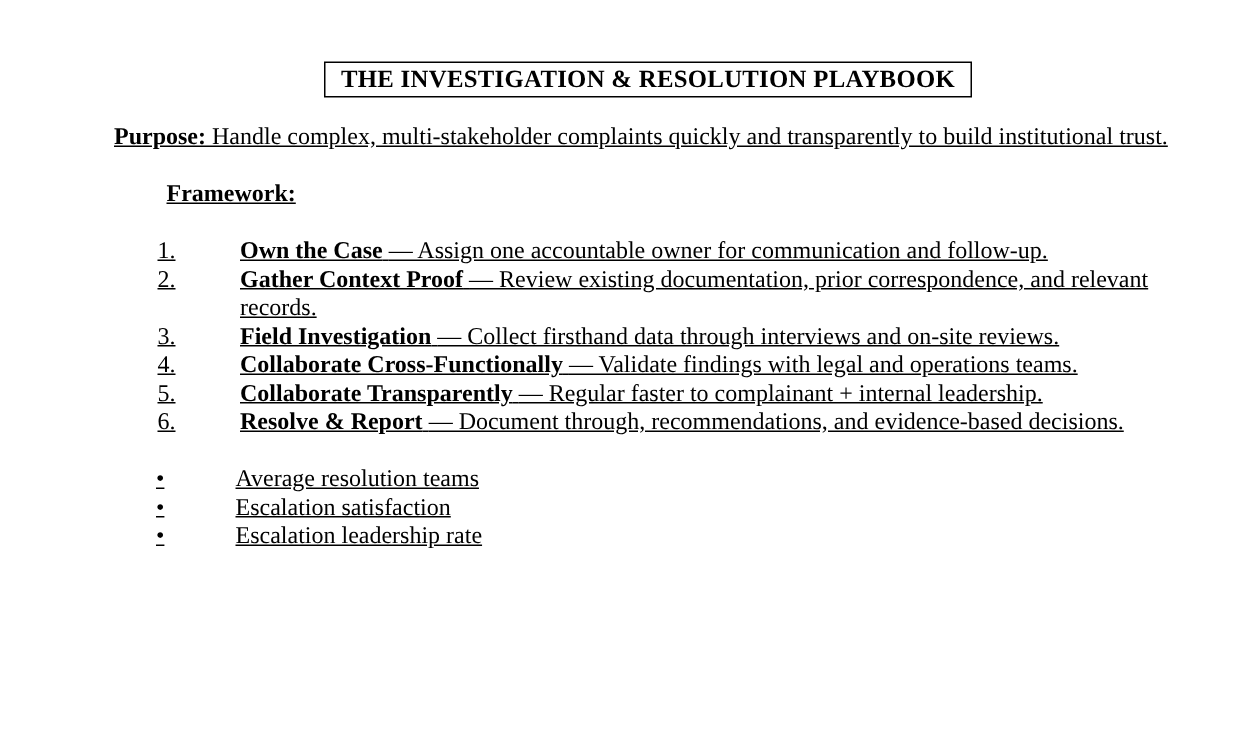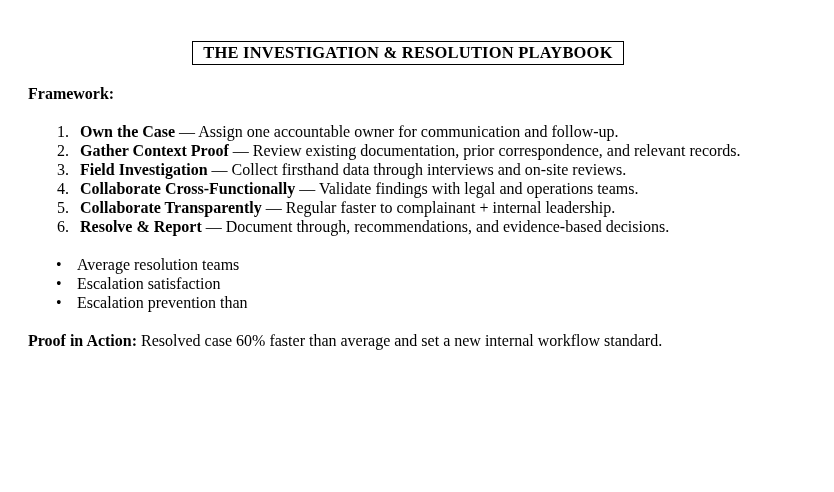--- a/index.html
+++ b/index.html
@@ -16,8 +16,9 @@
     color: #000000;
   }
   .page {
-    padding: 41px 46px 0 28px;
+    padding: 41px 46px 0 76px;
     box-sizing: border-box;
+    text-decoration: underline;
   }
   .title-row {
     text-align: center;

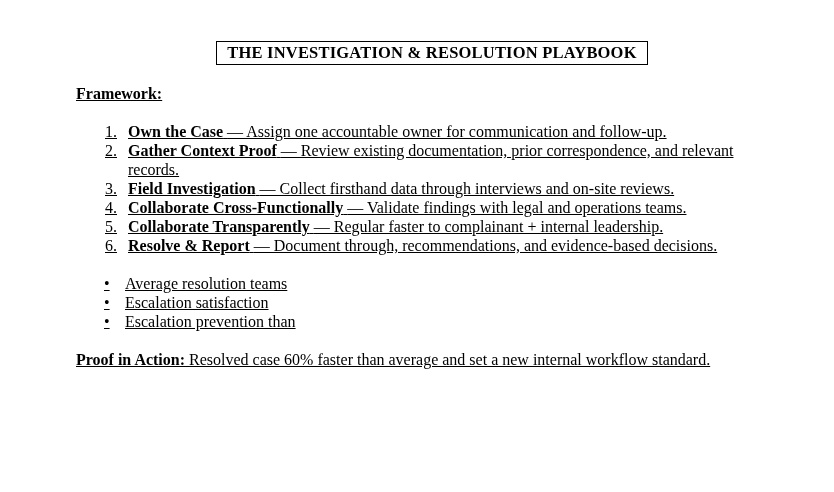--- a/index.html
+++ b/index.html
@@ -79,6 +79,7 @@
     <span class="doc-title">THE INVESTIGATION &amp; RESOLUTION PLAYBOOK</span>
   </div>
 
+  <p><b>Purpose:</b> <span>Handle complex, multi-stakeholder complaints quickly and transparently to build institutional trust.</span></p>
 
   <p class="sect bold">Framework:</p>
 

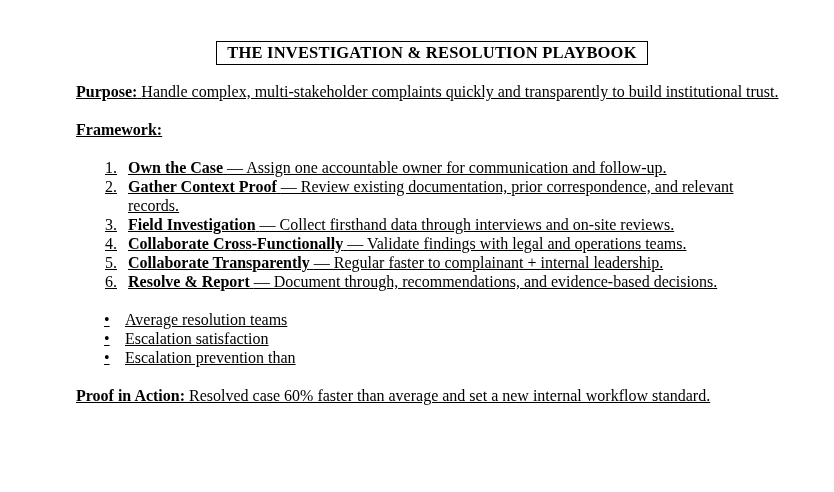--- a/index.html
+++ b/index.html
@@ -40,6 +40,7 @@
   }
   .sect {
     margin-top: 19px;
+    margin-left: 35px;
   }
   b, .bold {
     font-weight: bold;

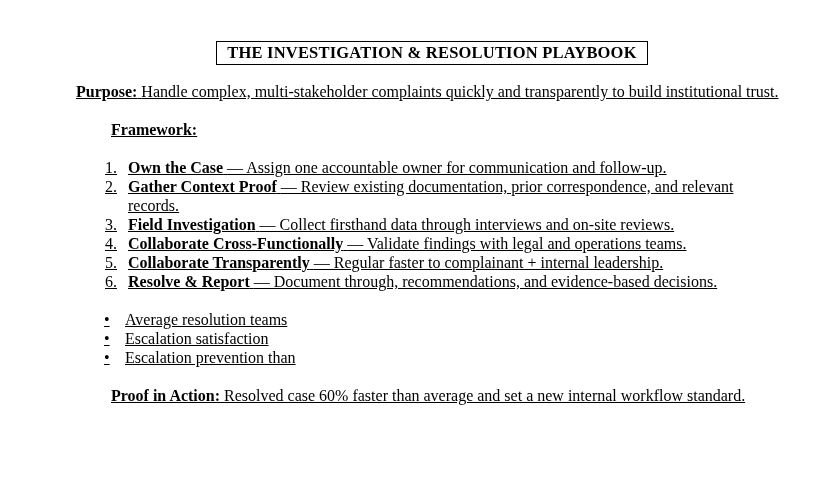--- a/index.html
+++ b/index.html
@@ -69,6 +69,7 @@
   }
   li .li-text {
     flex: 1 1 auto;
+    margin-left: 32px;
   }
 </style>
 </head>

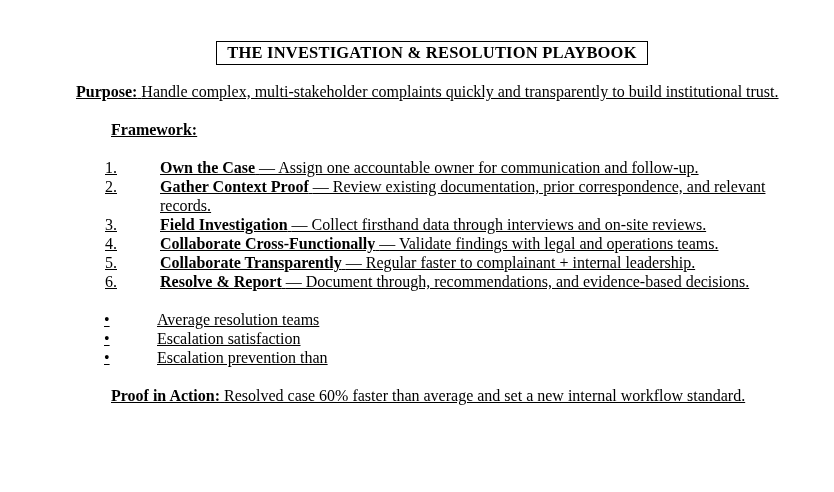--- a/index.html
+++ b/index.html
@@ -124,7 +124,7 @@
       </li>
     <li>
         <span class="bullet-marker">•</span>
-        <span class="li-text">Escalation prevention than</span>
+        <span class="li-text">Escalation leadership rate</span>
       </li>
   </ul>
 

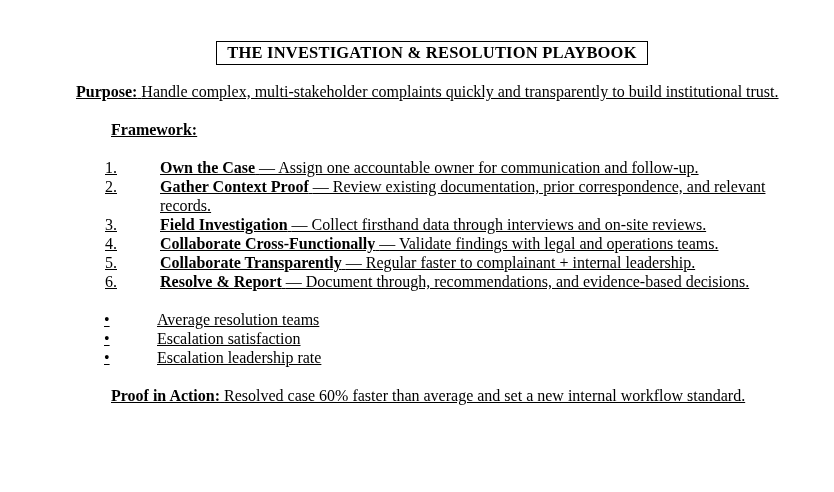--- a/index.html
+++ b/index.html
@@ -128,7 +128,6 @@
       </li>
   </ul>
 
-  <p class="sect"><b>Proof in Action:</b> <span>Resolved case 60% faster than average and set a new internal workflow standard.</span></p>
 
 </div>
 

